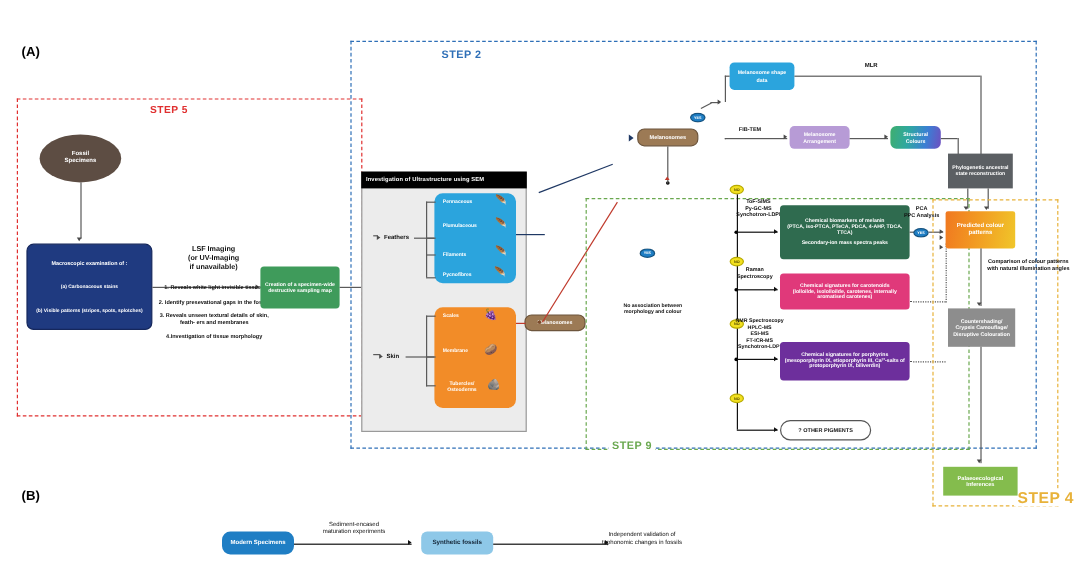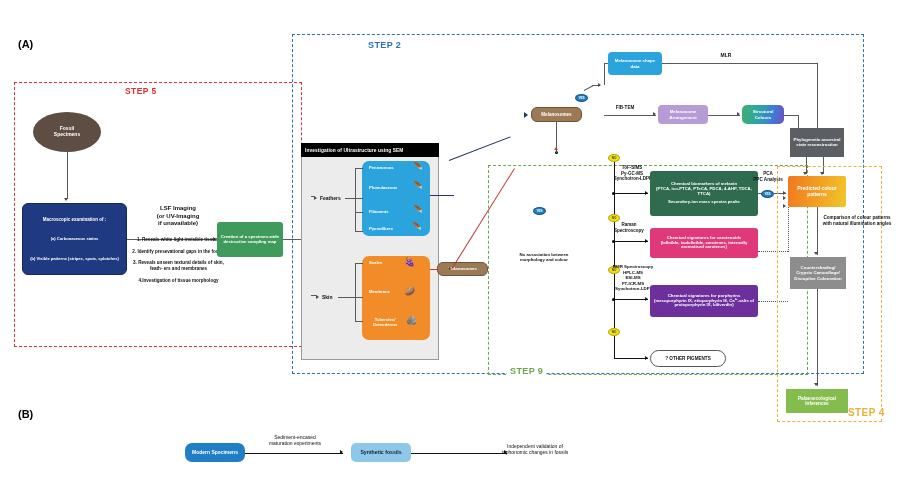--- a/index.html
+++ b/index.html
@@ -349,7 +349,7 @@
   </div>
 
   <div class="frame" style="left:777px;top:166px;width:105px;height:256px;border-color:#e8b23a;"></div>
-  <div class="frame-label" style="left:845px;top:407px;color:#e8b23a;font-size:10px;">STEP 4</div>
+  <div class="frame-label" style="left:845px;top:407px;color:#e8b23a;font-size:13px;">STEP 4</div>
 
   <div class="node" id="predicted-colour" style="left:788px;top:176px;width:58px;height:31px;font-size:5px;border-radius:2px;">
     <span>Predicted colour patterns</span>

